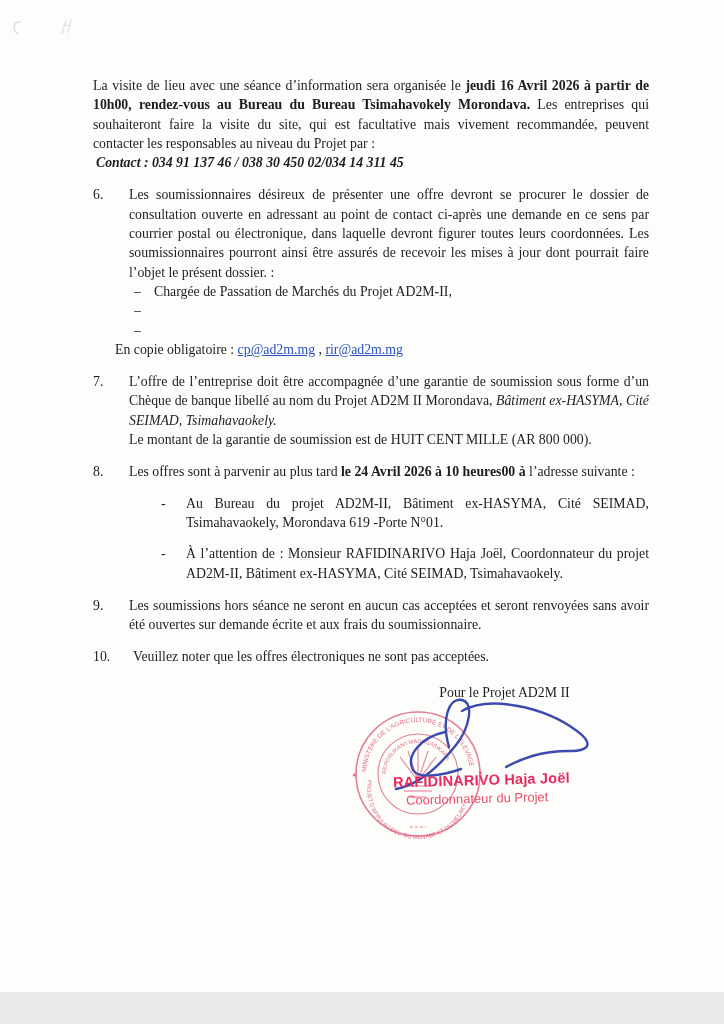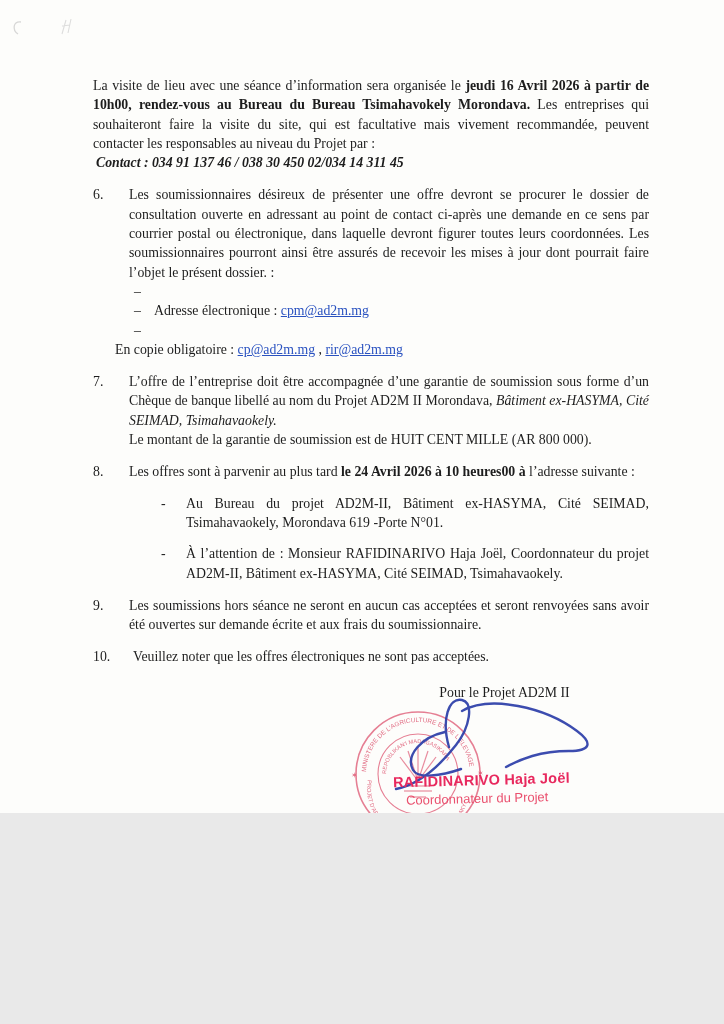--- a/index.html
+++ b/index.html
@@ -4,7 +4,7 @@
 <style>
   html,body { margin:0; padding:0; background:#e9e9e9; }
   .page {
-    position:relative; width:724px; height:813px; margin:0 auto;
+    position:relative; width:724px; height:992px; margin:0 auto;
     background:#fdfdfb; overflow:hidden;
     font-family:"Liberation Serif", serif; color:#1d1d1d;
   }

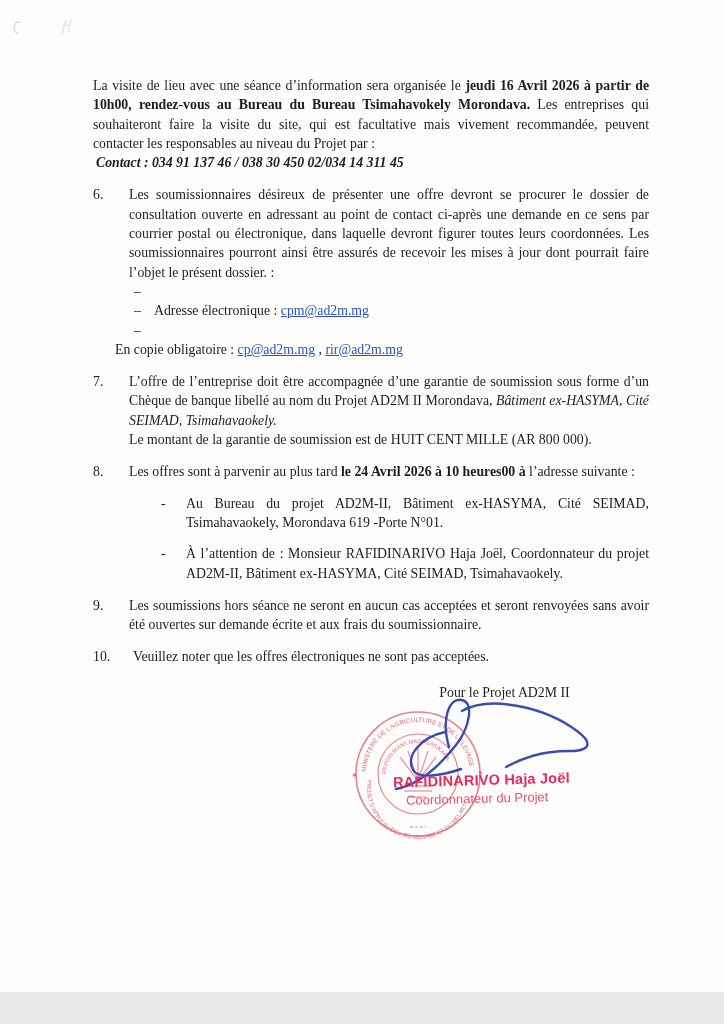--- a/index.html
+++ b/index.html
@@ -64,6 +64,7 @@
         <div class="jtext">Les soumissionnaires désireux de présenter une offre devront se procurer le dossier de consultation ouverte en adressant au point de contact ci-après une demande en ce sens par courrier postal ou électronique, dans laquelle devront figurer toutes leurs coordonnées. Les soumissionnaires pourront ainsi être assurés de recevoir les mises à jour dont pourrait faire l’objet le présent dossier. :</div>
         <div class="dash-row">
           <span class="dash">–</span>
+          <span>Chargée de Passation de Marchés du Projet AD2M-II,</span>
         </div>
         <div class="dash-row">
           <span class="dash">–</span>

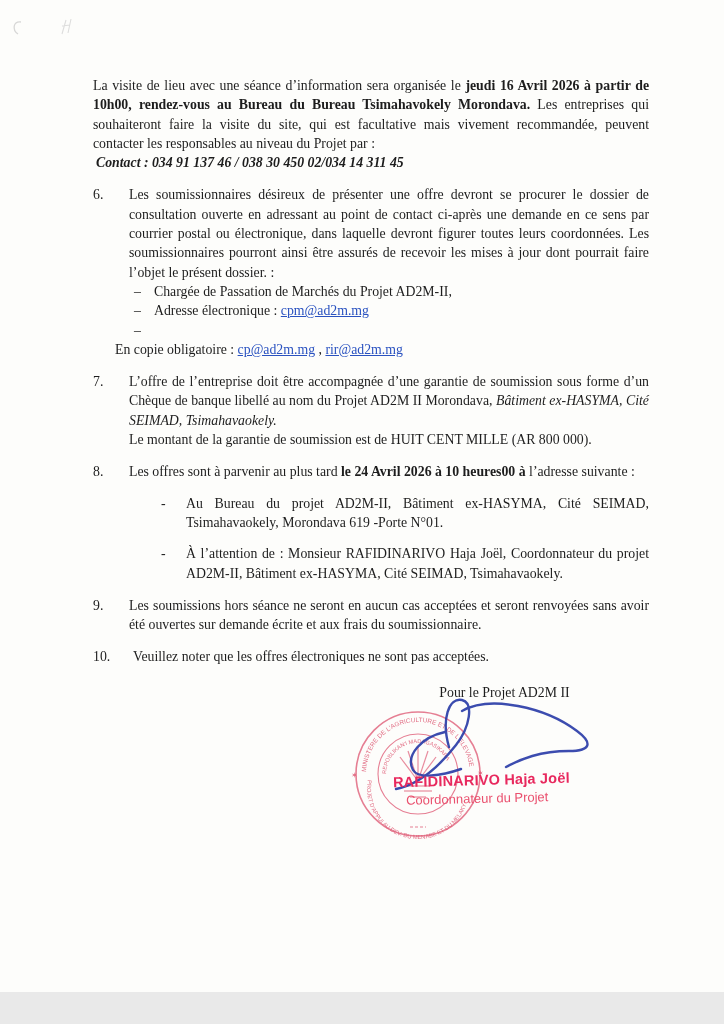--- a/index.html
+++ b/index.html
@@ -68,7 +68,6 @@
         </div>
         <div class="dash-row">
           <span class="dash">–</span>
-          <span><span>Adresse électronique : </span><a class="link">cpm@ad2m.mg</a></span>
         </div>
         <div class="dash-row">
           <span class="dash">–</span>

